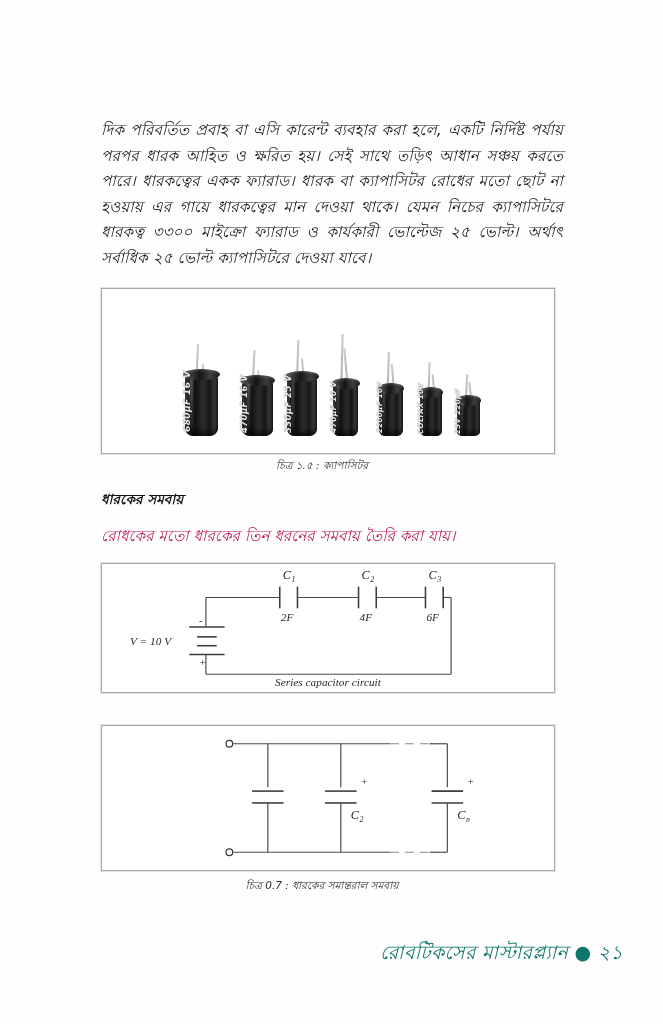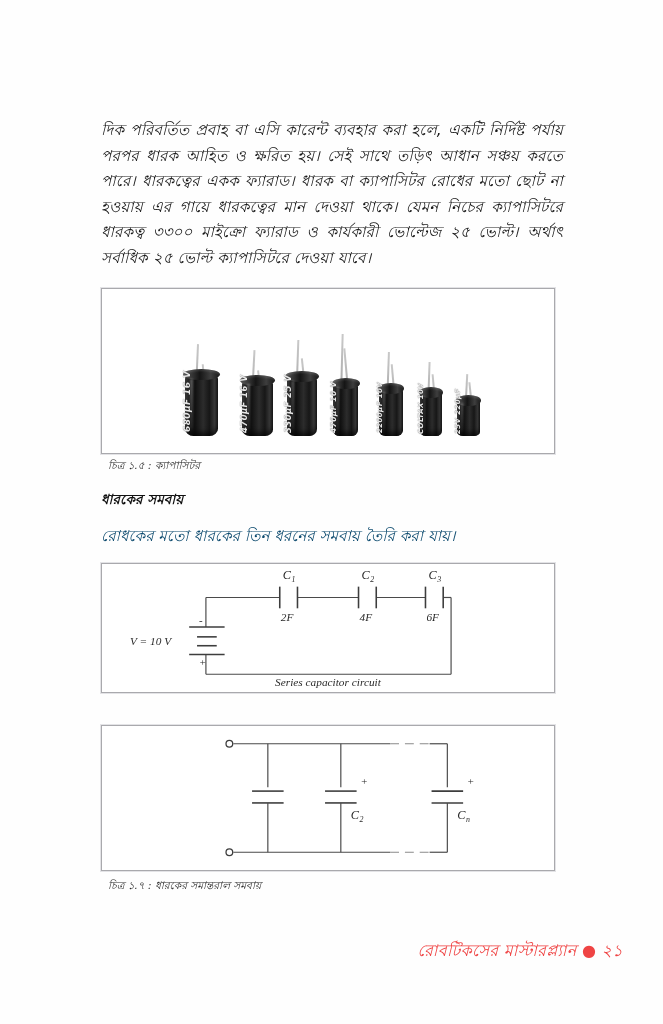--- a/index.html
+++ b/index.html
@@ -53,7 +53,8 @@
   .caption {
     position: absolute;
     width: 454px;
-    left: 108px;
+    left: 95px;
+    text-align: center;
     font-family: "DejaVu Sans", "Liberation Sans", sans-serif;
     font-size: 10.5px;
     color: #2b2b2b;

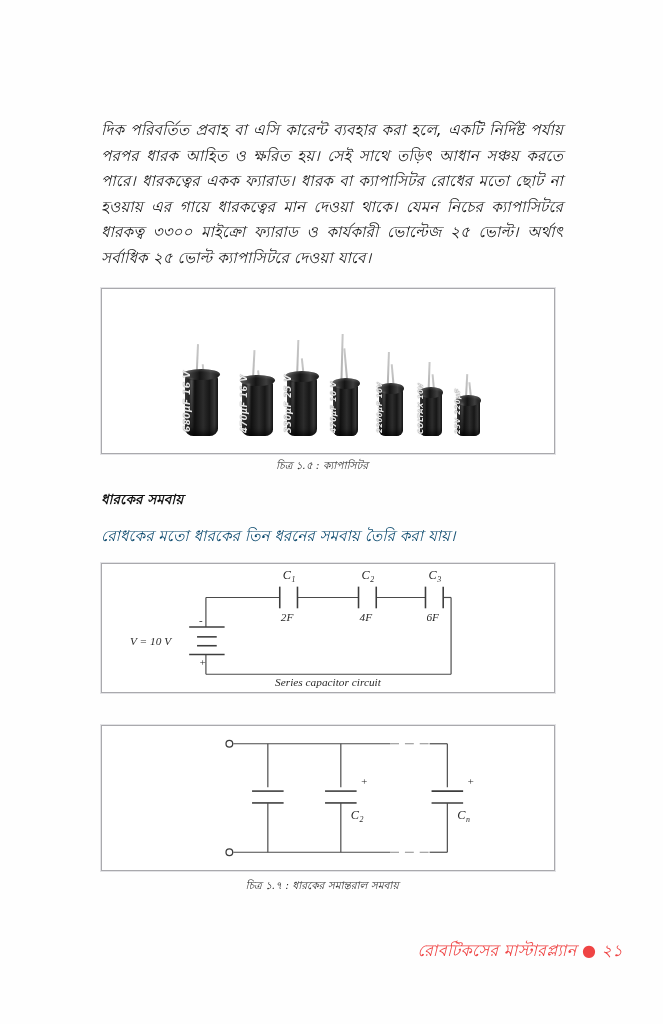--- a/index.html
+++ b/index.html
@@ -81,7 +81,7 @@
     font-family: "DejaVu Sans", "Liberation Sans", sans-serif;
     font-size: 15.2px;
     line-height: 25px;
-    color: #0c4a6e;
+    color: #be185d;
   }
 
   

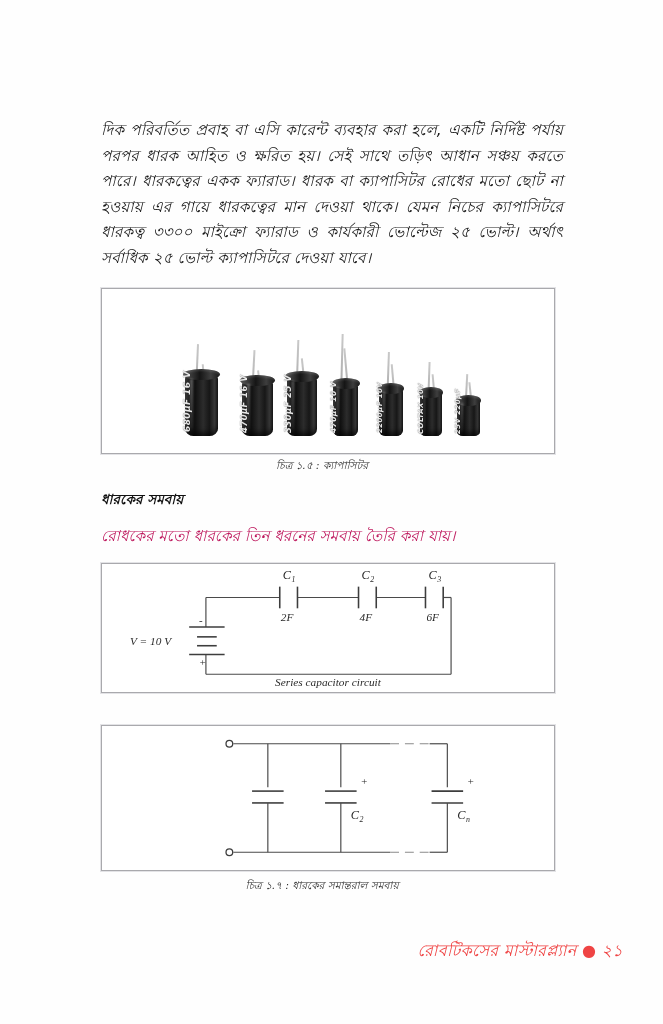--- a/index.html
+++ b/index.html
@@ -338,7 +338,7 @@
     </svg>
   </div>
 
-  <div class="caption" id="cap17">চিত্র ১.৭ : ধারকের সমান্তরাল সমবায়</div>
+  <div class="caption" id="cap17">চিত্র 0.7 : ধারকের সমান্তরাল সমবায়</div>
 
   <div class="footer">রোবটিকসের মাস্টারপ্ল্যান ● ২১</div>
 

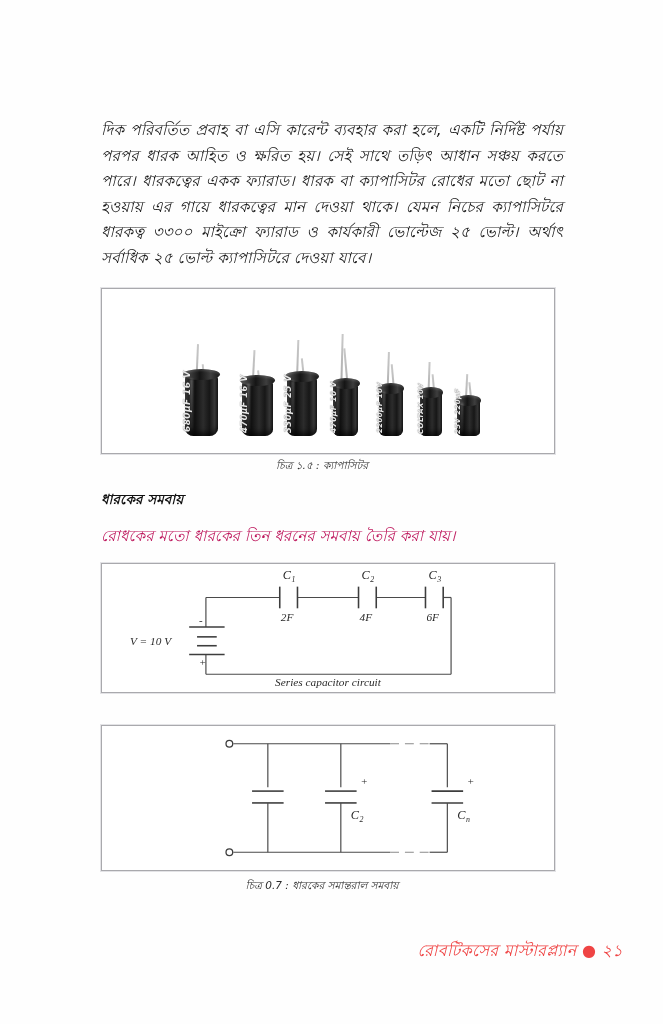--- a/index.html
+++ b/index.html
@@ -92,8 +92,8 @@
     top: 938px;
     text-align: right;
     font-family: "DejaVu Sans", "Liberation Sans", sans-serif;
-    font-size: 16px;
-    color: #ef4444;
+    font-size: 19px;
+    color: #0f766e;
     letter-spacing: 0.3px;
   }
 

